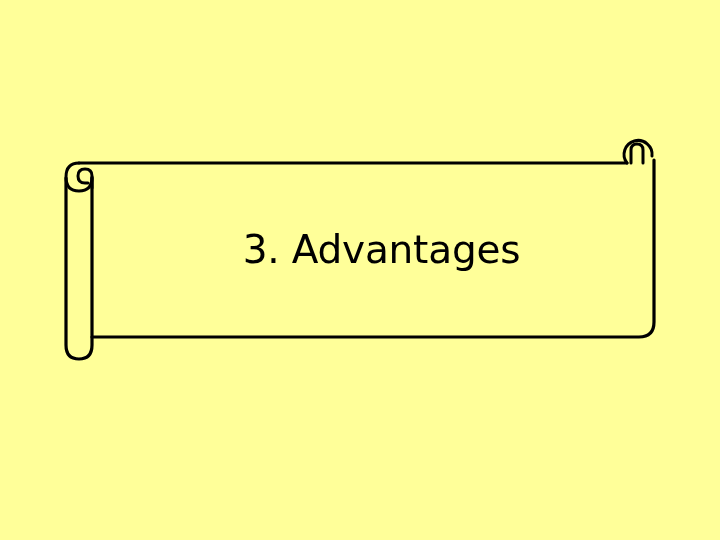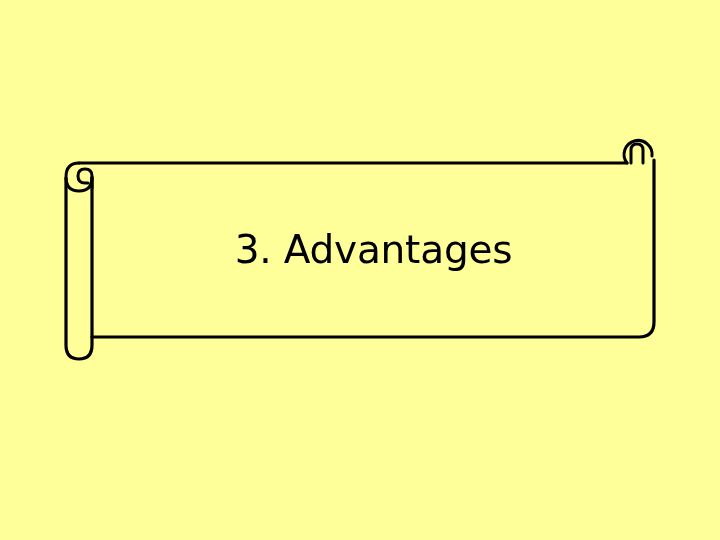--- a/index.html
+++ b/index.html
@@ -47,7 +47,7 @@
   }
   #title-text {
     position: absolute;
-    left: 92px;
+    left: 100px;
     top: 163px;
     width: 563px;
     height: 174px;

